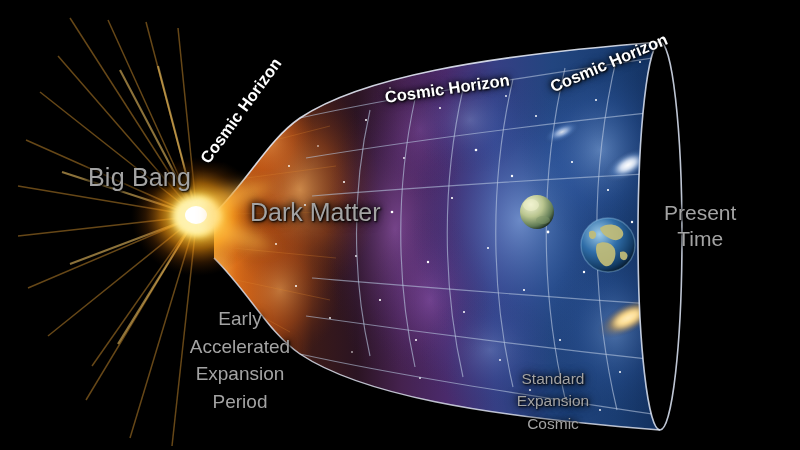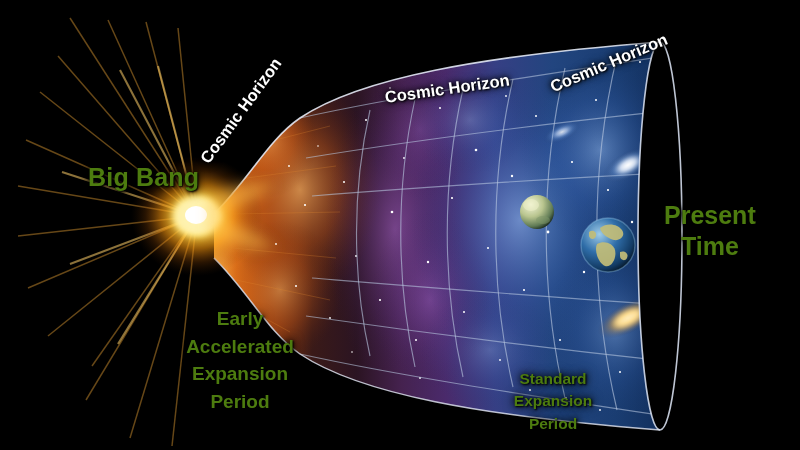--- a/index.html
+++ b/index.html
@@ -7,7 +7,7 @@
        font-family:"Liberation Sans",sans-serif;}
   #stage{position:relative;width:800px;height:450px;background:#000;overflow:hidden;}
   #stage svg{position:absolute;left:0;top:0;}
-  .lbl{position:absolute;color:#4d7c0f;font-weight:bold;
+  .lbl{position:absolute;color:#a3a3a3;font-weight:normal;
        text-shadow:0 0 6px #000,0 0 12px #000,1px 1px 2px #000;
        white-space:pre;line-height:1.18;}
   .ctr{text-align:center;}

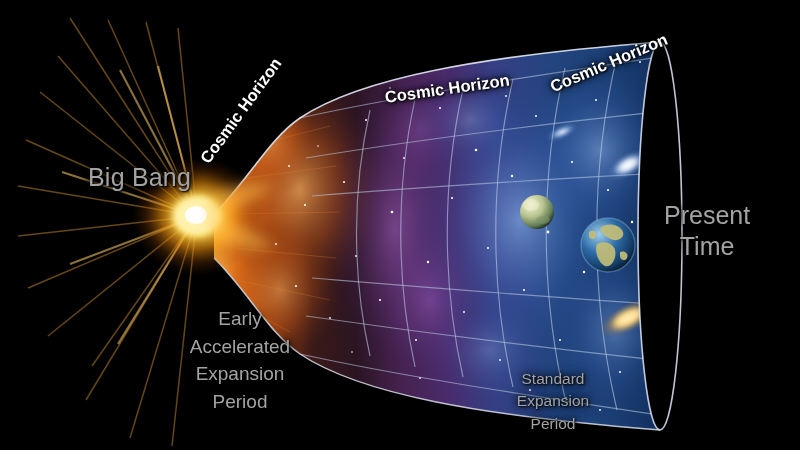--- a/index.html
+++ b/index.html
@@ -285,6 +285,7 @@
 
   <div class="lbl" id="big-bang">Big Bang</div>
 
+  <div class="lbl" id="dark-matter">Dark Matter</div>
 
   <div class="lbl ctr" id="present-time">Present
 Time</div>

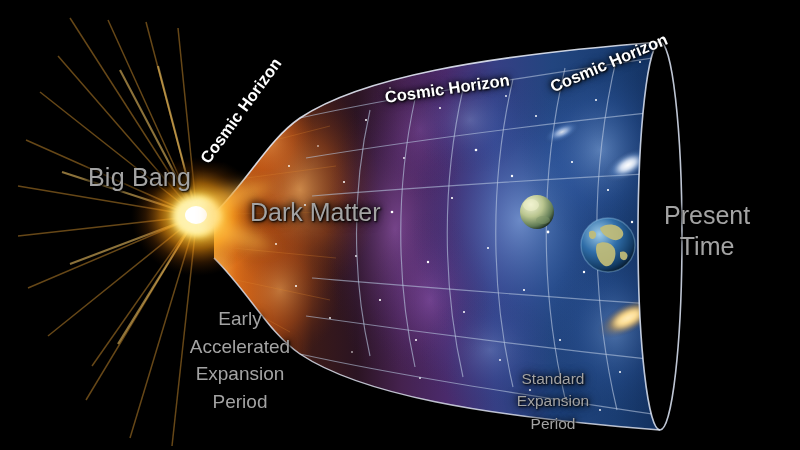--- a/index.html
+++ b/index.html
@@ -13,7 +13,7 @@
   .ctr{text-align:center;}
   #big-bang{left:88px;top:163px;font-size:25px;letter-spacing:.2px;}
   #dark-matter{left:250px;top:196px;font-size:25px;line-height:1.3;}
-  #present-time{left:664px;top:200px;font-size:25px;line-height:1.25;}
+  #present-time{left:664px;top:200px;font-size:21px;line-height:1.25;}
   #early-period{left:160px;top:305px;font-size:19px;width:160px;line-height:1.45;}
   #standard-period{left:478px;top:368px;font-size:15.5px;width:150px;line-height:1.45;}
   .ch{position:absolute;color:#fff;font-weight:bold;font-size:16.5px;

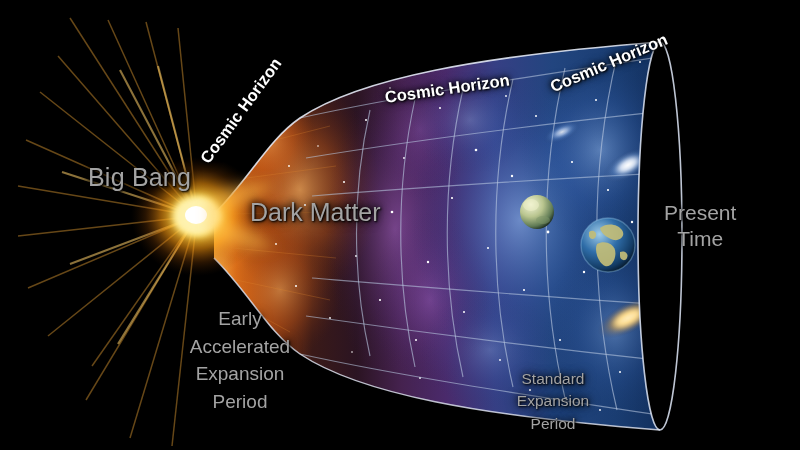--- a/index.html
+++ b/index.html
@@ -297,7 +297,7 @@
 
   <div class="lbl ctr" id="standard-period">Standard
 Expansion
-Period</div>
+Cosmic</div>
 
   <div class="ch" id="ch-1">Cosmic Horizon</div>
   <div class="ch" id="ch-2">Cosmic Horizon</div>

